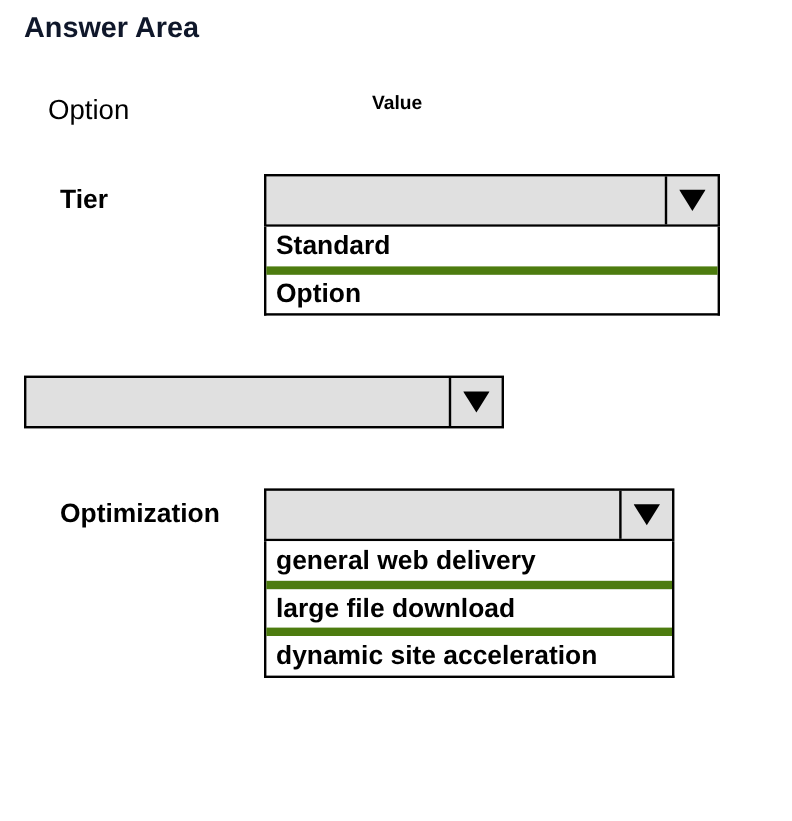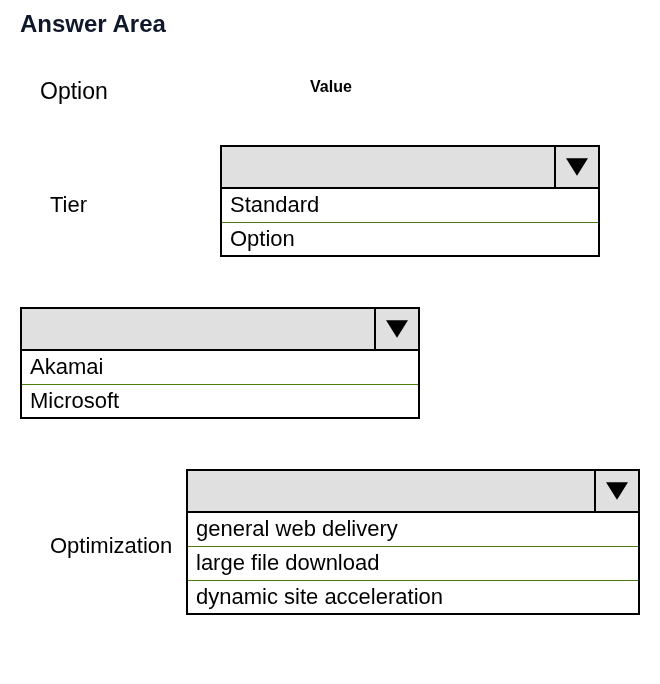--- a/index.html
+++ b/index.html
@@ -37,7 +37,8 @@
     .field-row {
       display: flex;
       margin-bottom: 50px;
-      align-items: center;
+      align-items: flex-start;
+      font-weight: bold;
     }
     .field-label {
       width: 200px;

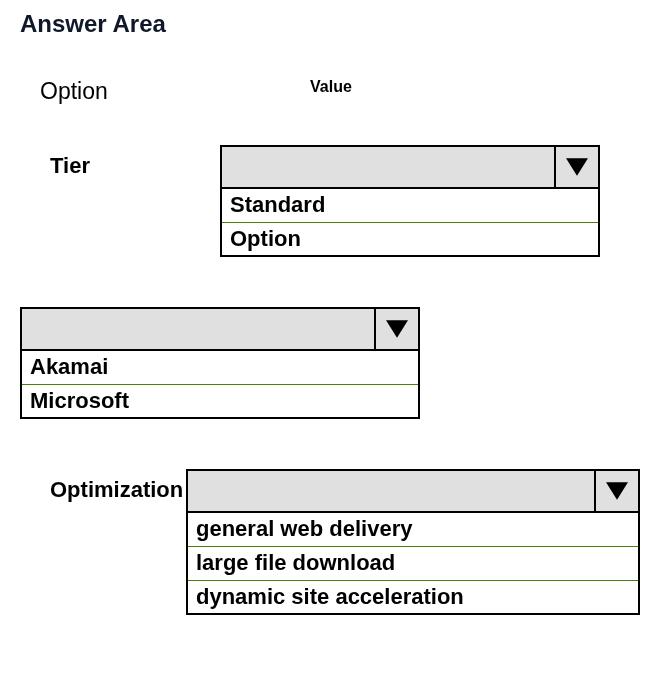--- a/index.html
+++ b/index.html
@@ -79,7 +79,7 @@
     .option-item {
       padding: 2px 8px;
       font-size: 22px;
-      border-bottom: 1px solid #4d7c0f;
+      border-bottom: 7px solid #4d7c0f;
       line-height: 1.3;
     }
     .option-item:last-child {

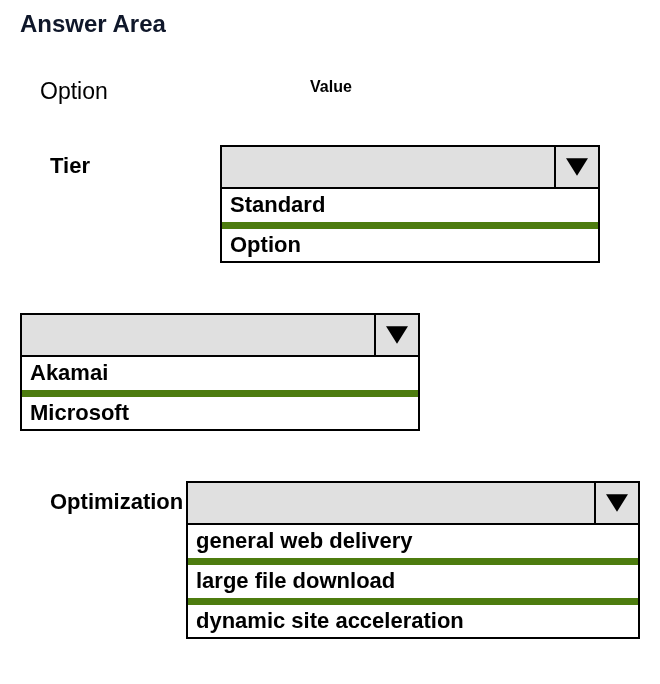--- a/index.html
+++ b/index.html
@@ -127,10 +127,6 @@
           </svg>
       </div>
     </div>
-    <div class="options-list">
-      <div class="option-item">Akamai</div>
-      <div class="option-item">Microsoft</div>
-    </div>
   </div>
 </div>
 

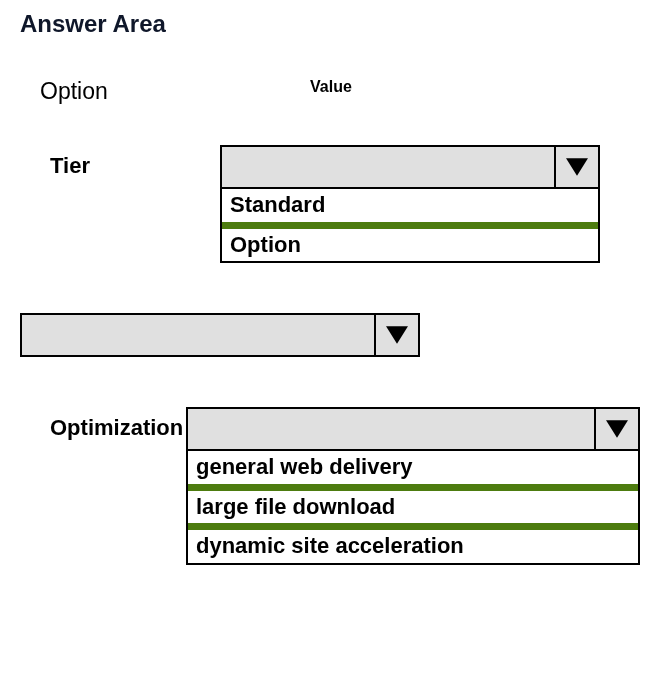--- a/index.html
+++ b/index.html
@@ -87,7 +87,7 @@
     }
     .w-tier { width: 380px; }
     .w-profile { width: 400px; }
-    .w-optimization { width: 454px; }
+    .w-optimization { width: 342px; }
   </style>
 </head>
 <body>

